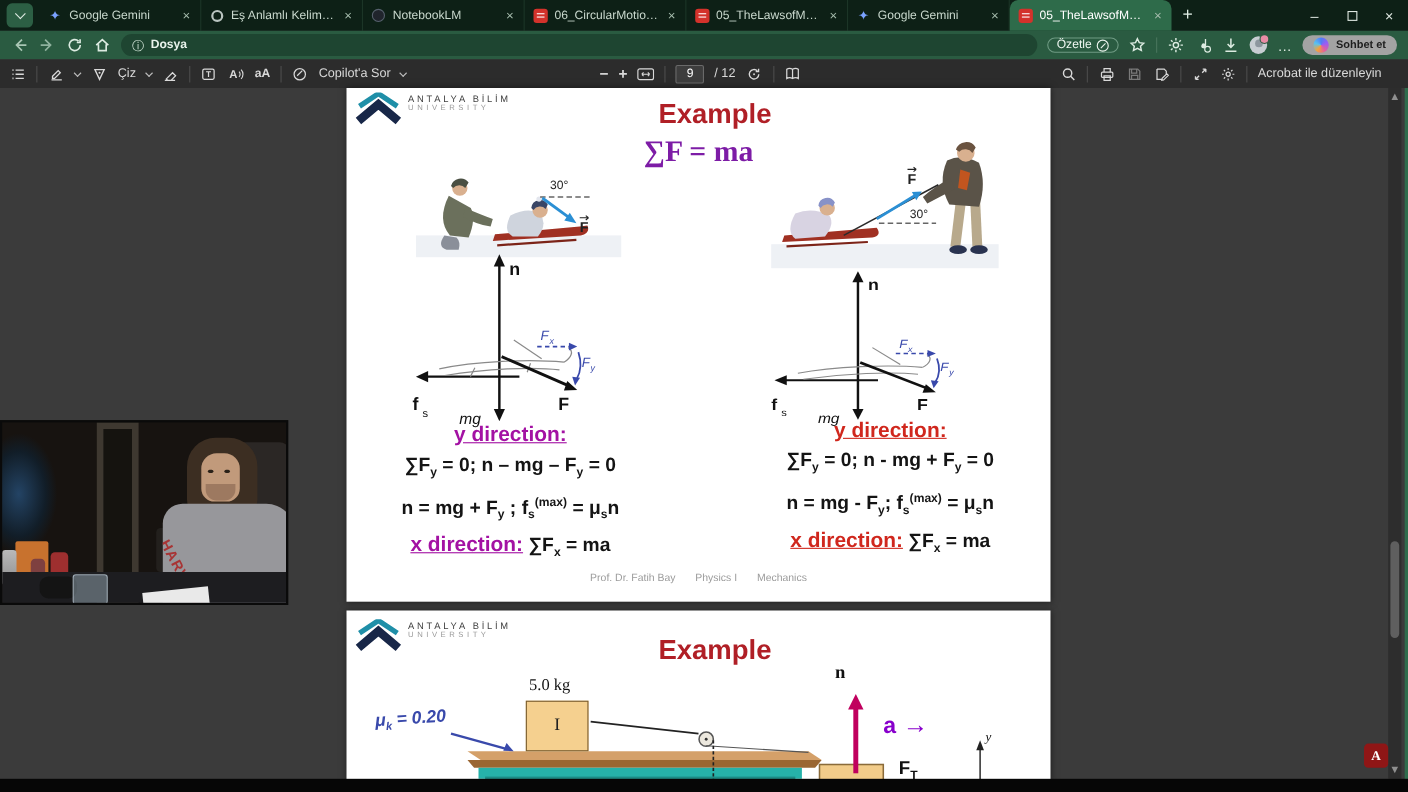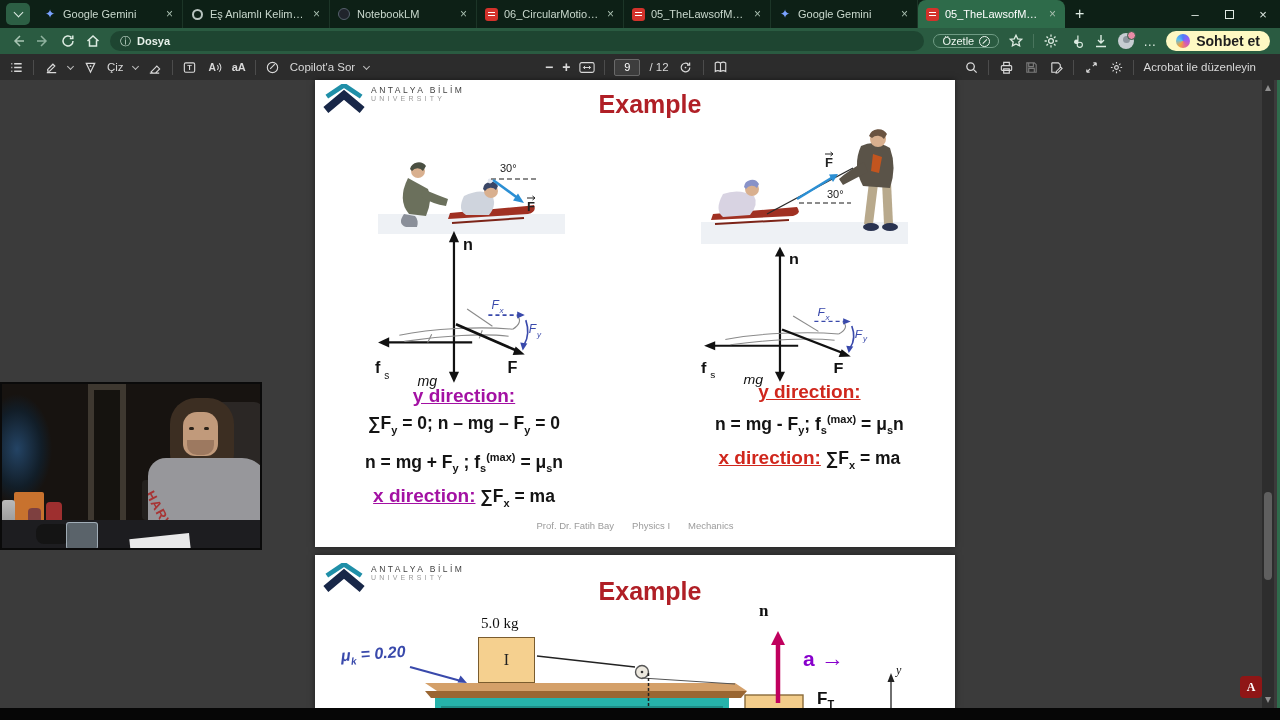--- a/index.html
+++ b/index.html
@@ -42,7 +42,7 @@
   .avatar::before{content:"";position:absolute;left:4.5px;top:2.5px;width:7px;height:7px;border-radius:50%;background:#8d969e;}
   .avatar::after{content:"";position:absolute;right:-2px;top:-2px;width:7px;height:7px;border-radius:50%;background:#e98ca6;border:1px solid #2a5b41;}
   .more{color:#dcebe1;font-size:13px;letter-spacing:1px;}
-  .chatbtn{display:flex;align-items:center;gap:6px;background:#fef9c3;border-radius:12px;padding:2px 10px;font-size:14px;color:#1e1e1e;font-weight:bold;}
+  .chatbtn{display:flex;align-items:center;gap:6px;background:#a3a3a3;border-radius:12px;padding:2px 10px;font-size:10px;color:#1e1e1e;font-weight:bold;}
   .cop{width:14px;height:14px;border-radius:50%;background:conic-gradient(#4f7df7,#9a5cf5,#e05fa0,#f2a33c,#59c2f0,#4f7df7);}
 
   

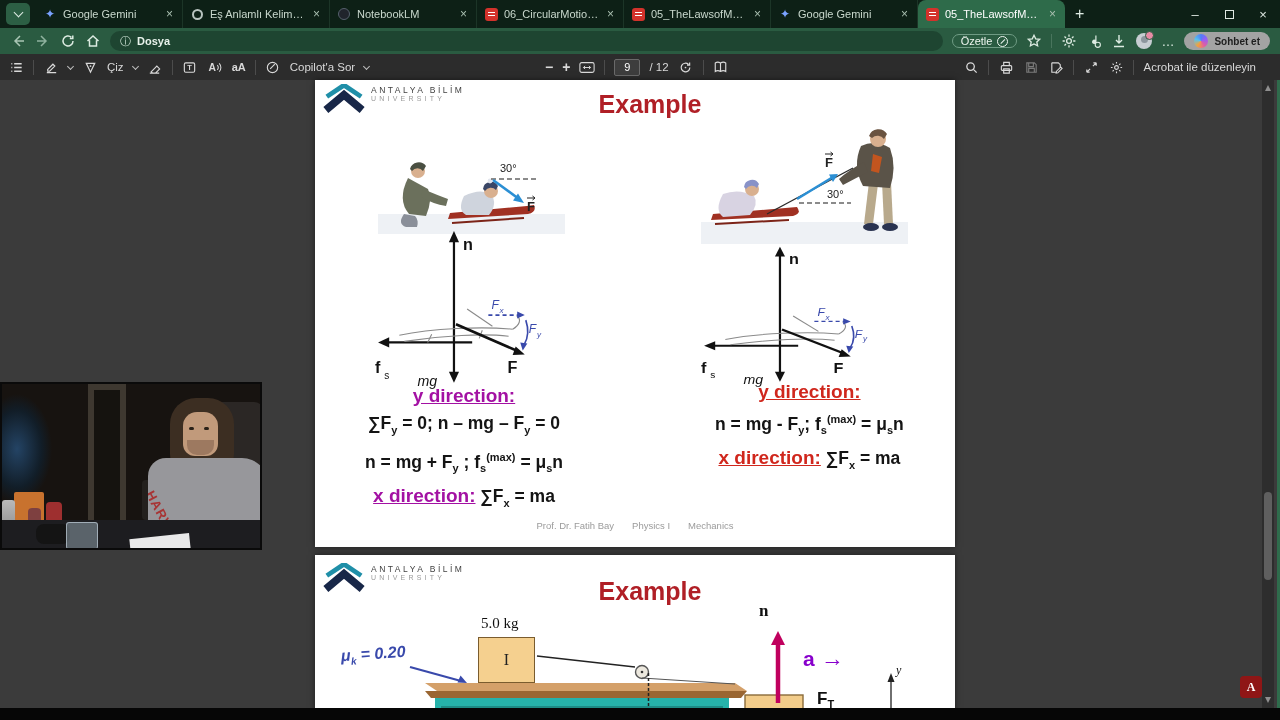--- a/index.html
+++ b/index.html
@@ -385,6 +385,7 @@
     </div>
 
     <div class="abs extitle" style="top:10px;">Example</div>
+    <div class="abs maineq" style="top:42px;">∑F = ma</div>
 
     <svg class="abs" style="left:63px;top:72px;" width="187" height="82" viewBox="0 0 187 82">
       <rect x="0" y="62" width="187" height="20" fill="#eef1f5"></rect>

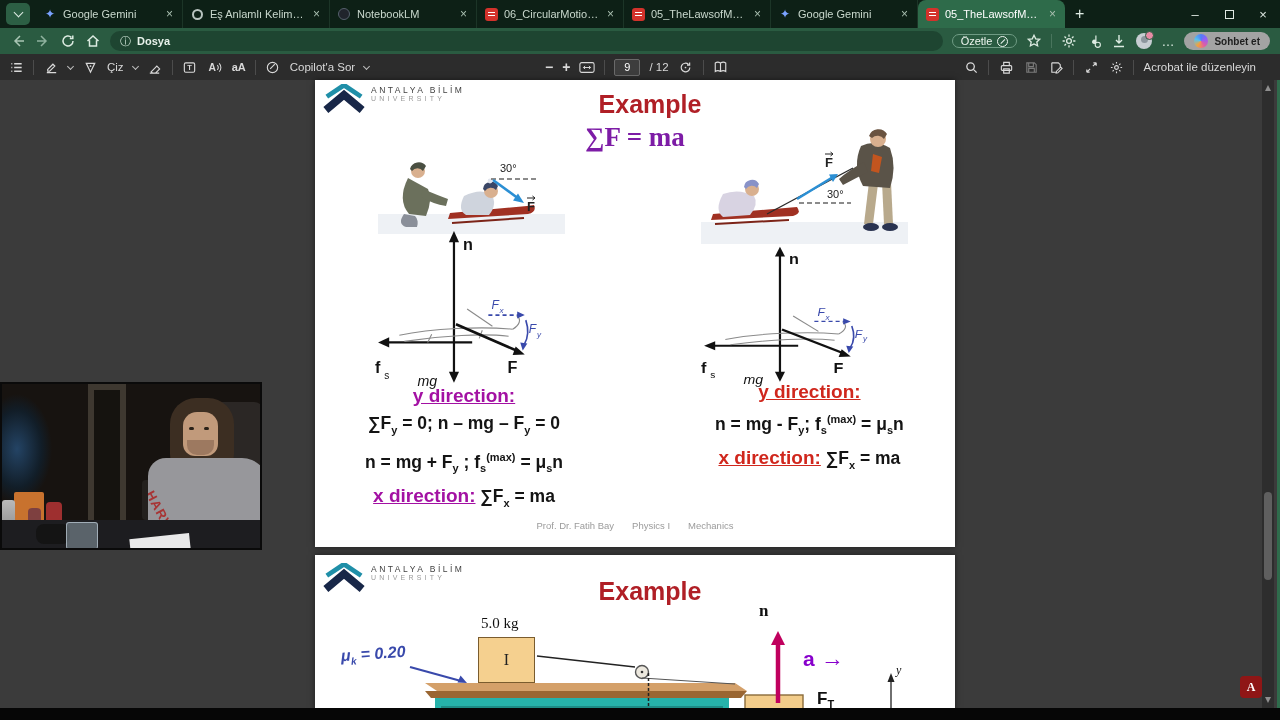--- a/index.html
+++ b/index.html
@@ -501,6 +501,7 @@
 
     <div class="abs eqblock red" style="left:400px;top:298px;">
       <div class="eqline"><span class="dirhead">y direction:</span></div>
+      <div class="eqline"><span>∑F</span><sub>y</sub><span> = 0; n - mg + F</span><sub>y</sub><span> = 0</span></div>
       <div class="eqline"><span>n = mg - F</span><sub>y</sub><span>; f</span><sub>s</sub><sup>(max)</sup><span> = μ</span><sub>s</sub><span>n</span></div>
       <div class="eqline"><span class="dirhead">x direction:</span><span> ∑F</span><sub>x</sub><span> = ma</span></div>
     </div>

